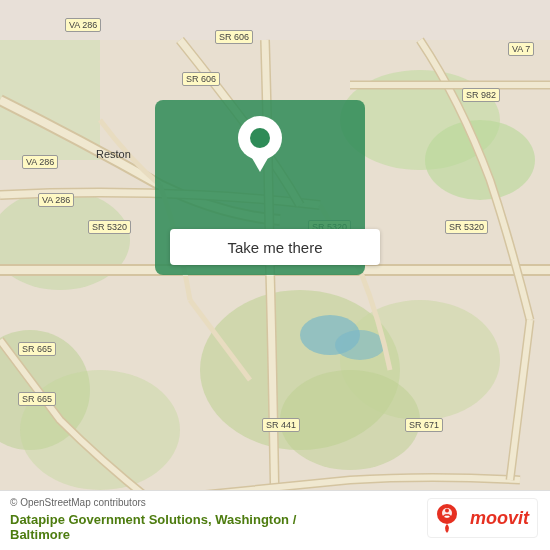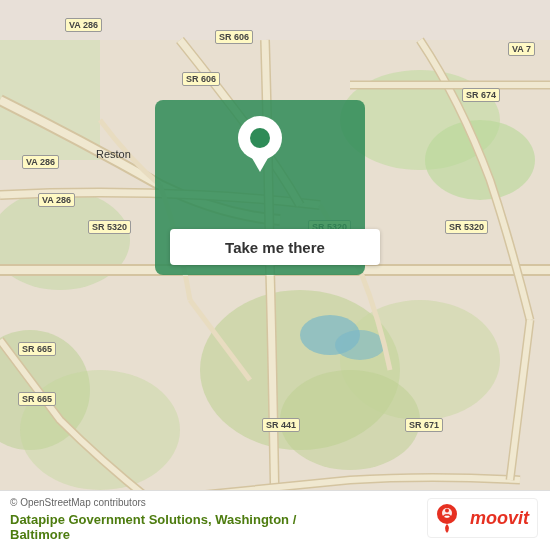--- a/index.html
+++ b/index.html
@@ -115,7 +115,7 @@
     .highway-label {
       position: absolute;
       font-size: 9px;
-      font-weight: bold;
+      font-weight: normal;
       color: #444;
       background: #fff9c4;
       border: 1px solid #999;

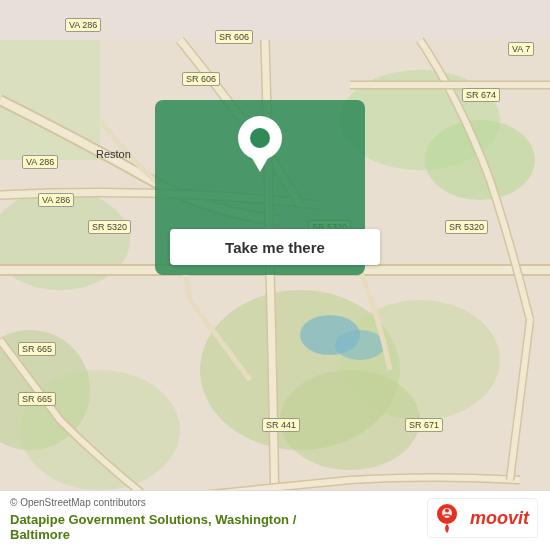--- a/index.html
+++ b/index.html
@@ -195,7 +195,7 @@
   <div class="highway-label" style="top:30px;left:215px;">SR 606</div>
   <div class="highway-label" style="top:72px;left:182px;">SR 606</div>
   <div class="highway-label" style="top:42px;left:468px;margin-left:40px;">VA 7</div>
-  <div class="highway-label" style="top:88px;left:462px;">SR 674</div>
+  <div class="highway-label" style="top:88px;left:462px;">SR 982</div>
   <div class="highway-label" style="top:155px;left:22px;">VA 286</div>
   <div class="highway-label" style="top:193px;left:38px;">VA 286</div>
   <div class="highway-label" style="top:220px;left:308px;">SR 5320</div>

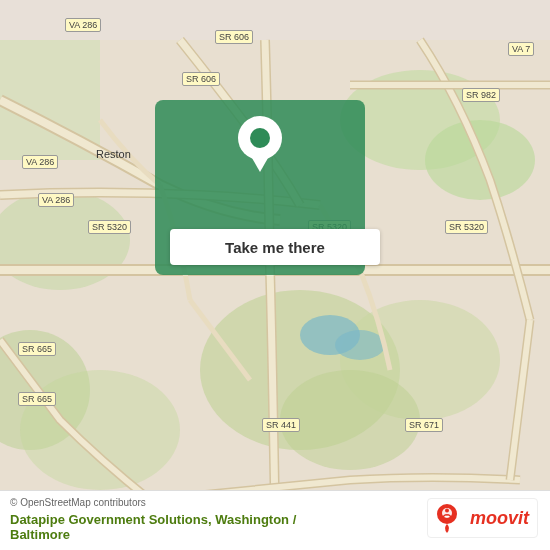--- a/index.html
+++ b/index.html
@@ -66,7 +66,7 @@
       border: none;
       border-radius: 4px;
       font-size: 15px;
-      font-weight: 700;
+      font-weight: 400;
       color: #333;
       cursor: pointer;
       display: flex;

